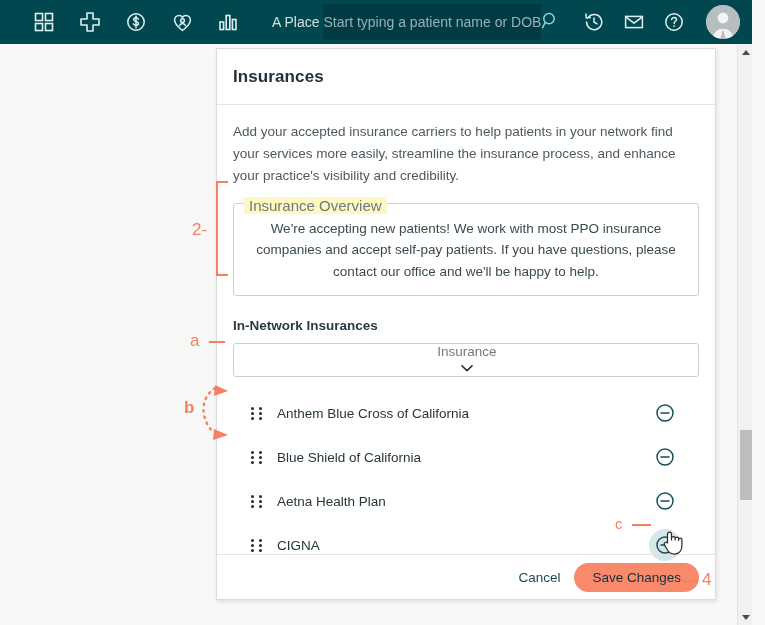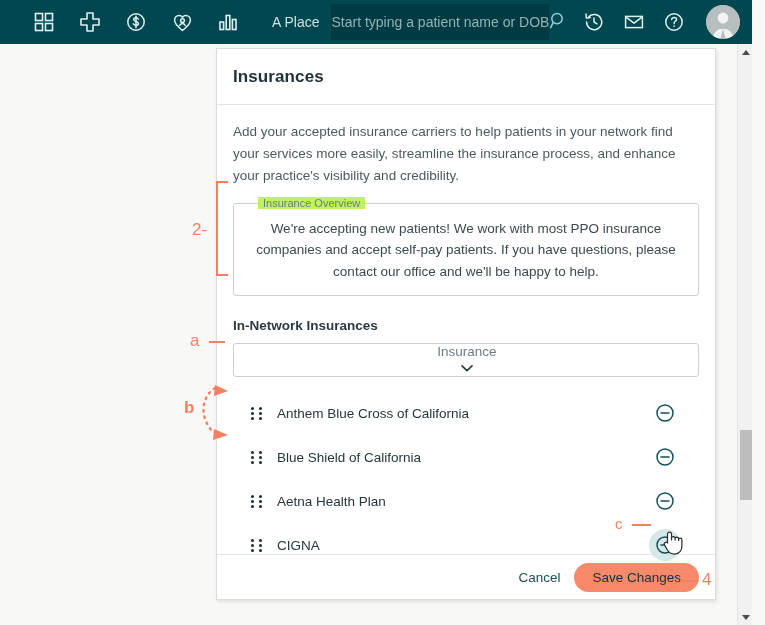--- a/index.html
+++ b/index.html
@@ -32,7 +32,7 @@
   .tb-icon svg { display: block; }
   .tb-gap { width: 6px; }
   .place-label {
-    color: #cfe0e2; font-size: 14px; margin-left: 24px; margin-right: 12px;
+    color: #cfe0e2; font-size: 14px; margin-left: 24px; margin-right: 4px;
     white-space: nowrap;
   }
   .searchbox {

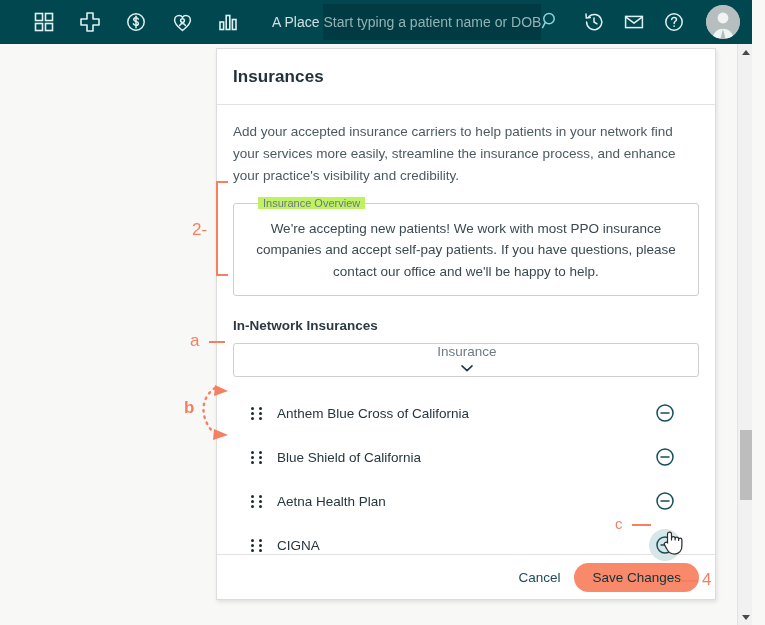--- a/index.html
+++ b/index.html
@@ -94,8 +94,8 @@
   }
   .fieldset-legend {
     position: absolute; top: -7px; left: 10px;
-    background: #bef264; padding: 0 5px;
-    font-size: 11px; color: #6d797e; margin-left: 14px;
+    background: #fef9c3; padding: 0 5px;
+    font-size: 15px; color: #6d797e;
   }
   .fieldset .ta-text {
     font-size: 13.5px; line-height: 1.62; color: #3b4a50; text-align: center;

